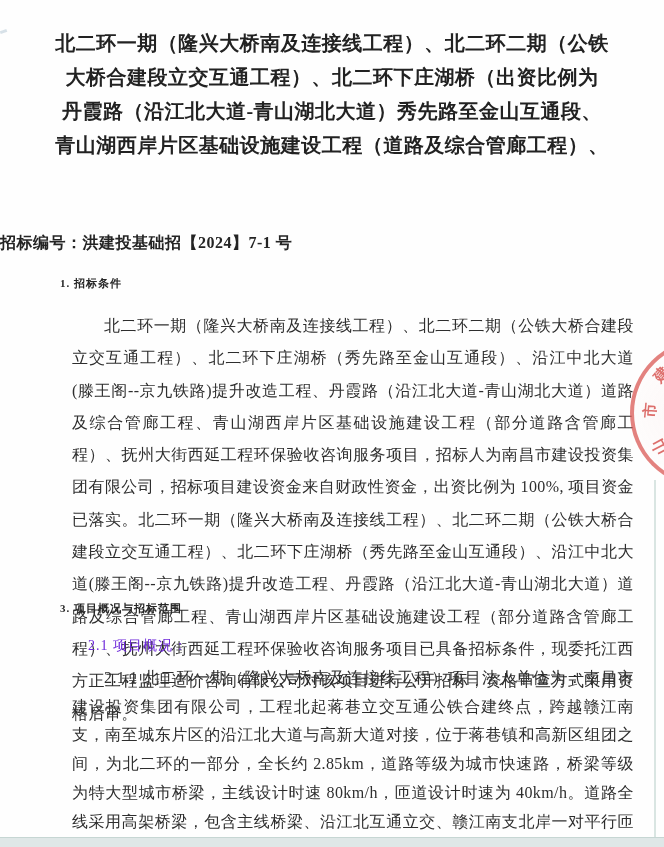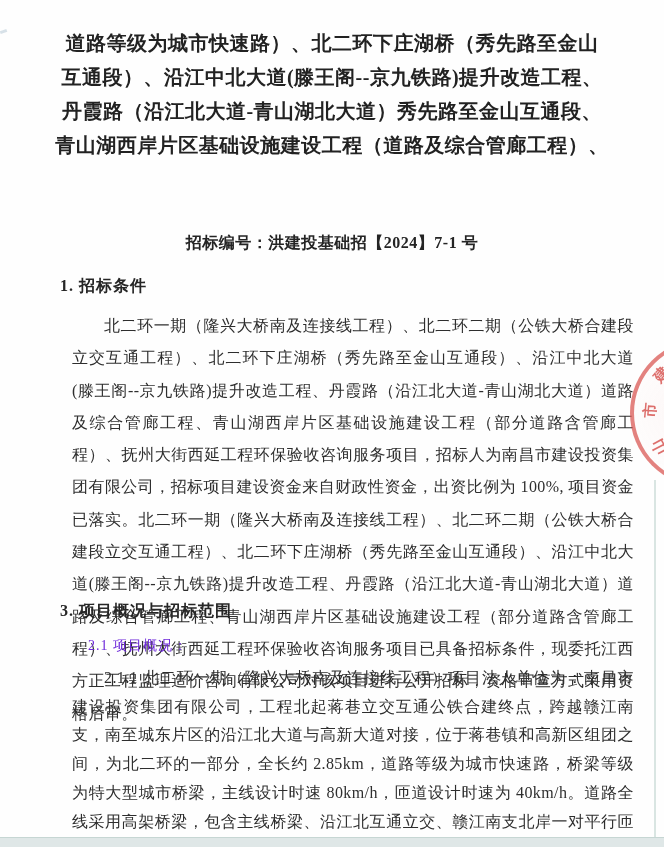--- a/index.html
+++ b/index.html
@@ -78,6 +78,7 @@
 <div class="page">
 
   <div class="title">
+    <div>北二环一期（隆兴大桥南及连接线工程）、北二环二期（公铁</div>
     <div>道路等级为城市快速路）、北二环下庄湖桥（秀先路至金山</div>
     <div>互通段）、沿江中北大道(滕王阁--京九铁路)提升改造工程、</div>
     <div>丹霞路（沿江北大道-青山湖北大道）秀先路至金山互通段、</div>

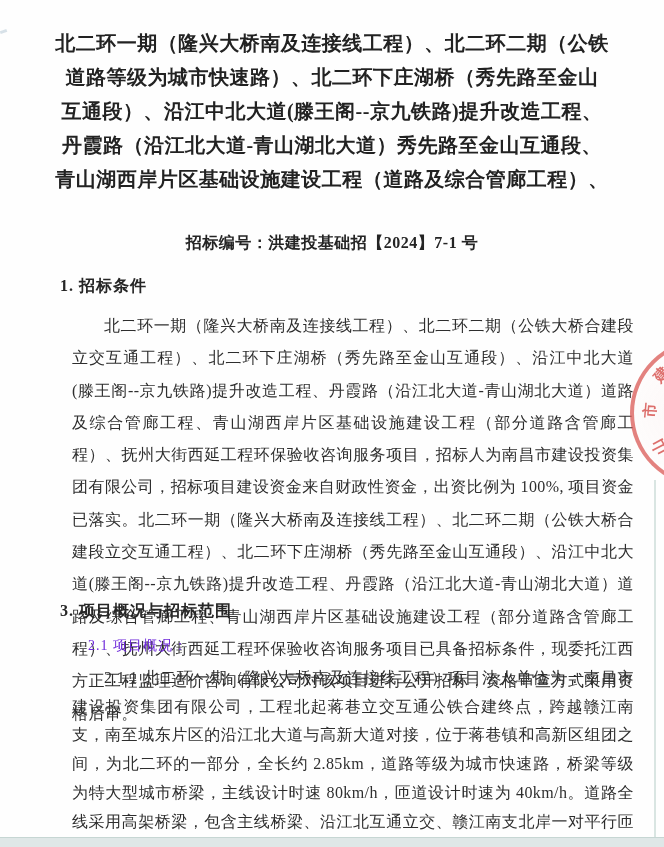--- a/index.html
+++ b/index.html
@@ -79,7 +79,7 @@
 
   <div class="title">
     <div>北二环一期（隆兴大桥南及连接线工程）、北二环二期（公铁</div>
-    <div>道路等级为城市快速路）、北二环下庄湖桥（秀先路至金山</div>
+    <div>大桥合建段立交互通工程）、北二环下庄湖桥（出资比例为</div>
     <div>互通段）、沿江中北大道(滕王阁--京九铁路)提升改造工程、</div>
     <div>丹霞路（沿江北大道-青山湖北大道）秀先路至金山互通段、</div>
     <div>青山湖西岸片区基础设施建设工程（道路及综合管廊工程）、</div>

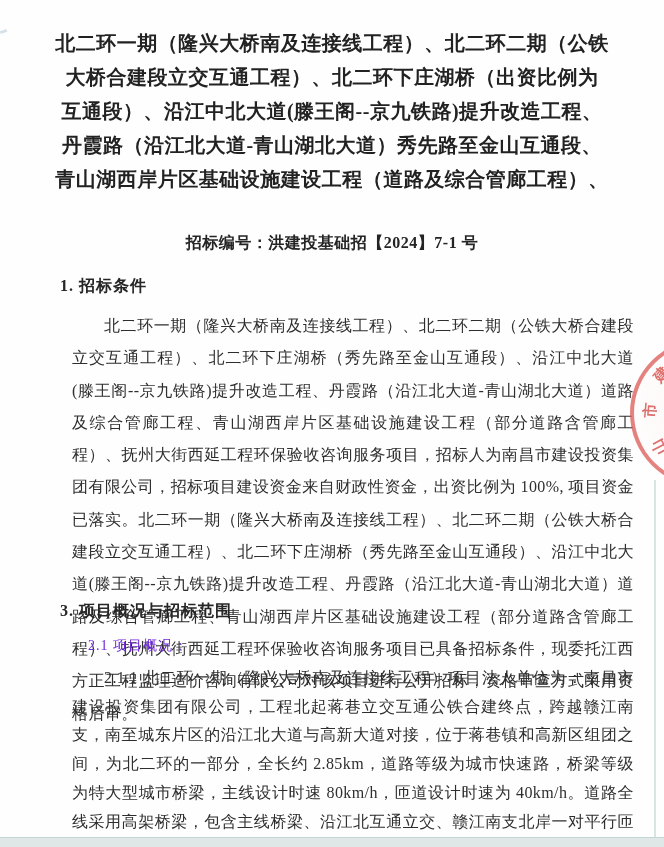--- a/index.html
+++ b/index.html
@@ -80,7 +80,6 @@
   <div class="title">
     <div>北二环一期（隆兴大桥南及连接线工程）、北二环二期（公铁</div>
     <div>大桥合建段立交互通工程）、北二环下庄湖桥（出资比例为</div>
-    <div>互通段）、沿江中北大道(滕王阁--京九铁路)提升改造工程、</div>
     <div>丹霞路（沿江北大道-青山湖北大道）秀先路至金山互通段、</div>
     <div>青山湖西岸片区基础设施建设工程（道路及综合管廊工程）、</div>
   </div>

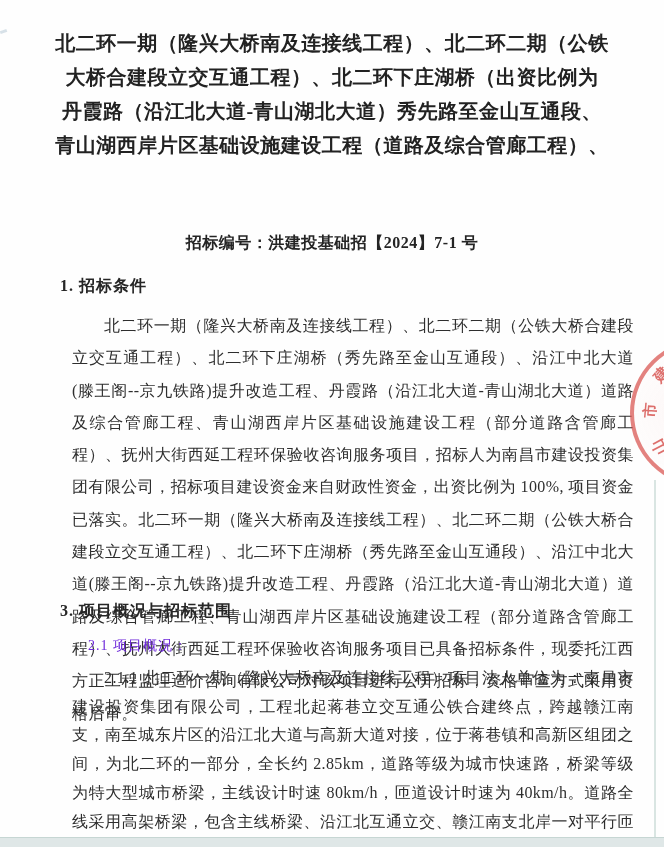--- a/index.html
+++ b/index.html
@@ -33,7 +33,7 @@
   }
   .subtitle{
     position:absolute;top:233px;left:0;right:0;
-    text-align:center;font-weight:bold;font-size:16px;color:#242424;
+    font-weight:bold;font-size:16px;color:#242424;
     letter-spacing:.5px;
   }
   

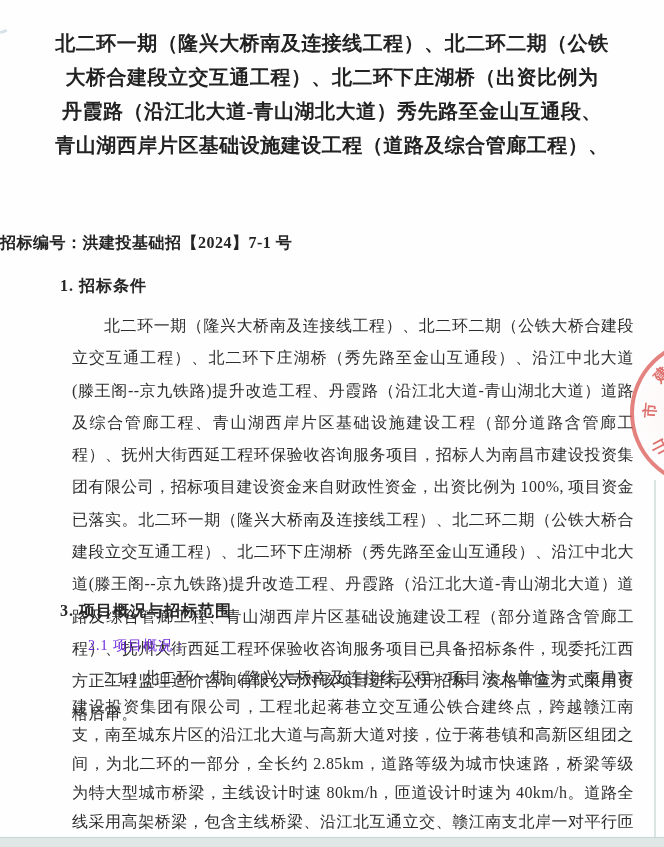--- a/index.html
+++ b/index.html
@@ -38,7 +38,7 @@
   }
   
   .h-sec{
-    position:absolute;left:60px;font-weight:bold;font-size:16px;color:#262626;
+    position:absolute;left:60px;font-weight:bold;font-size:11px;color:#262626;
     letter-spacing:1px;
   }
   .h1-pos{top:276px;}

